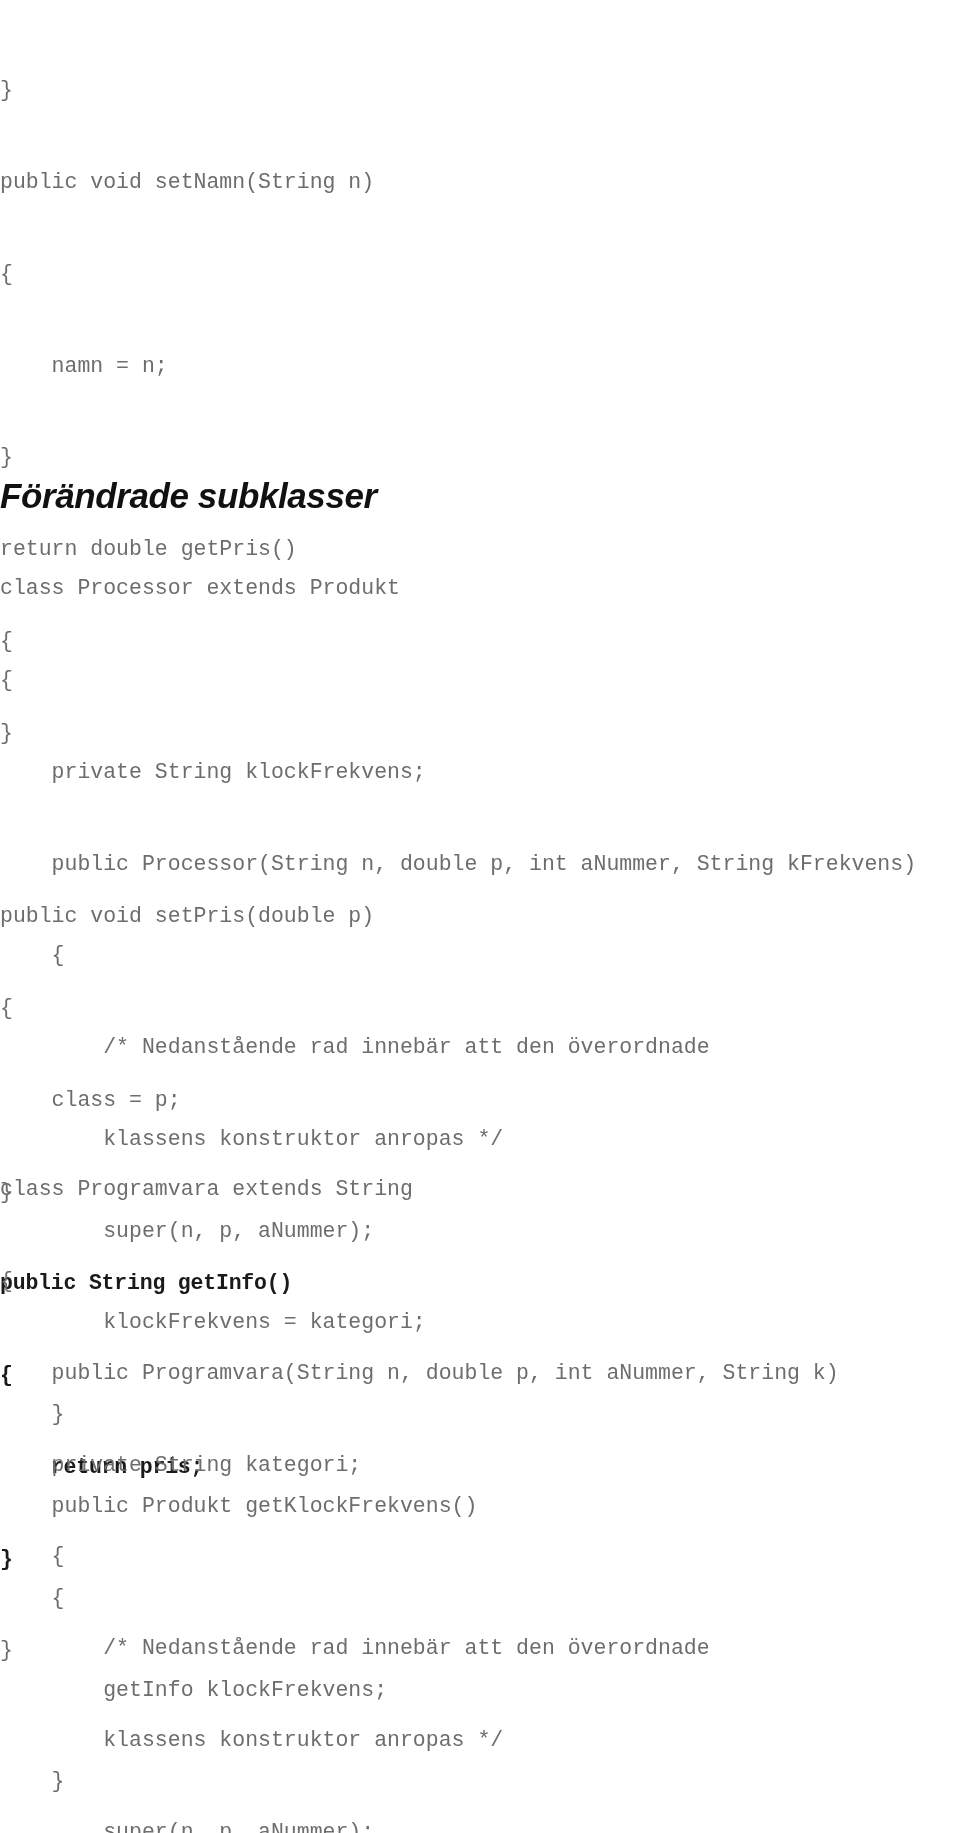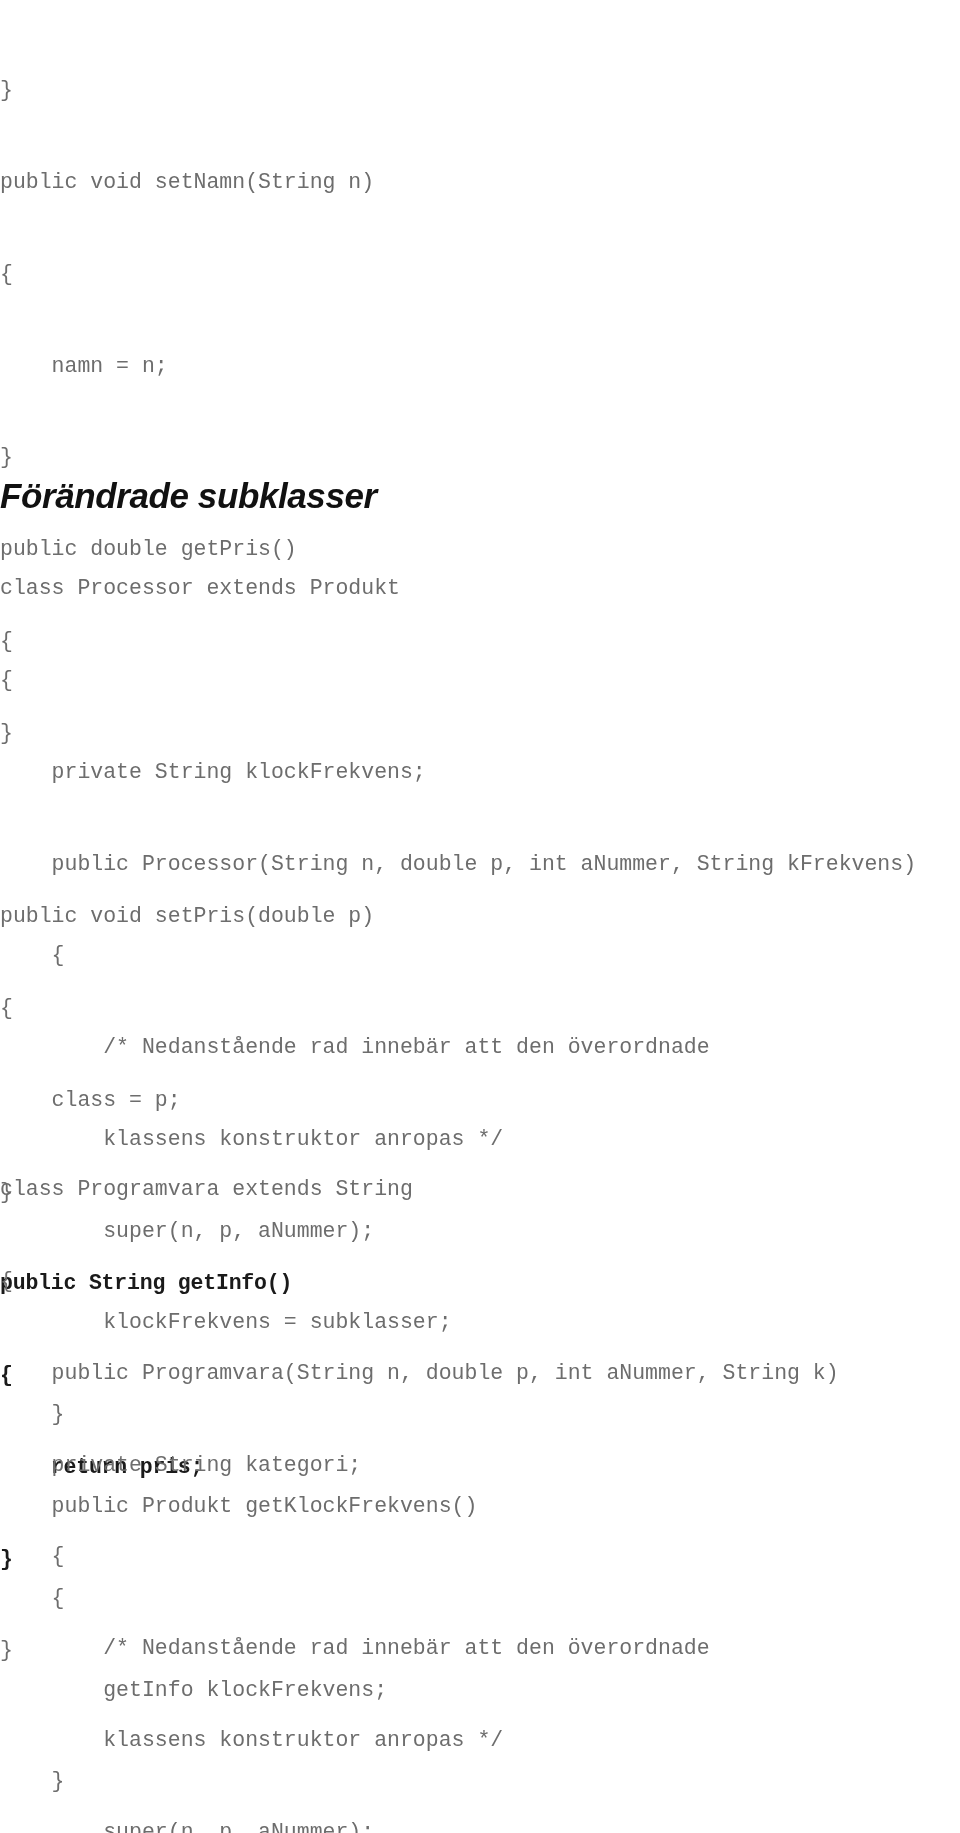--- a/index.html
+++ b/index.html
@@ -69,7 +69,7 @@
     <span class="ln">{</span>
     <span class="ln">    namn = n;</span>
     <span class="ln">}</span>
-    <span class="ln">public double getPris()</span>
+    <span class="ln">return double getPris()</span>
     <span class="ln">{</span>
     <span class="ln">}</span>
     <span class="ln blank"></span>

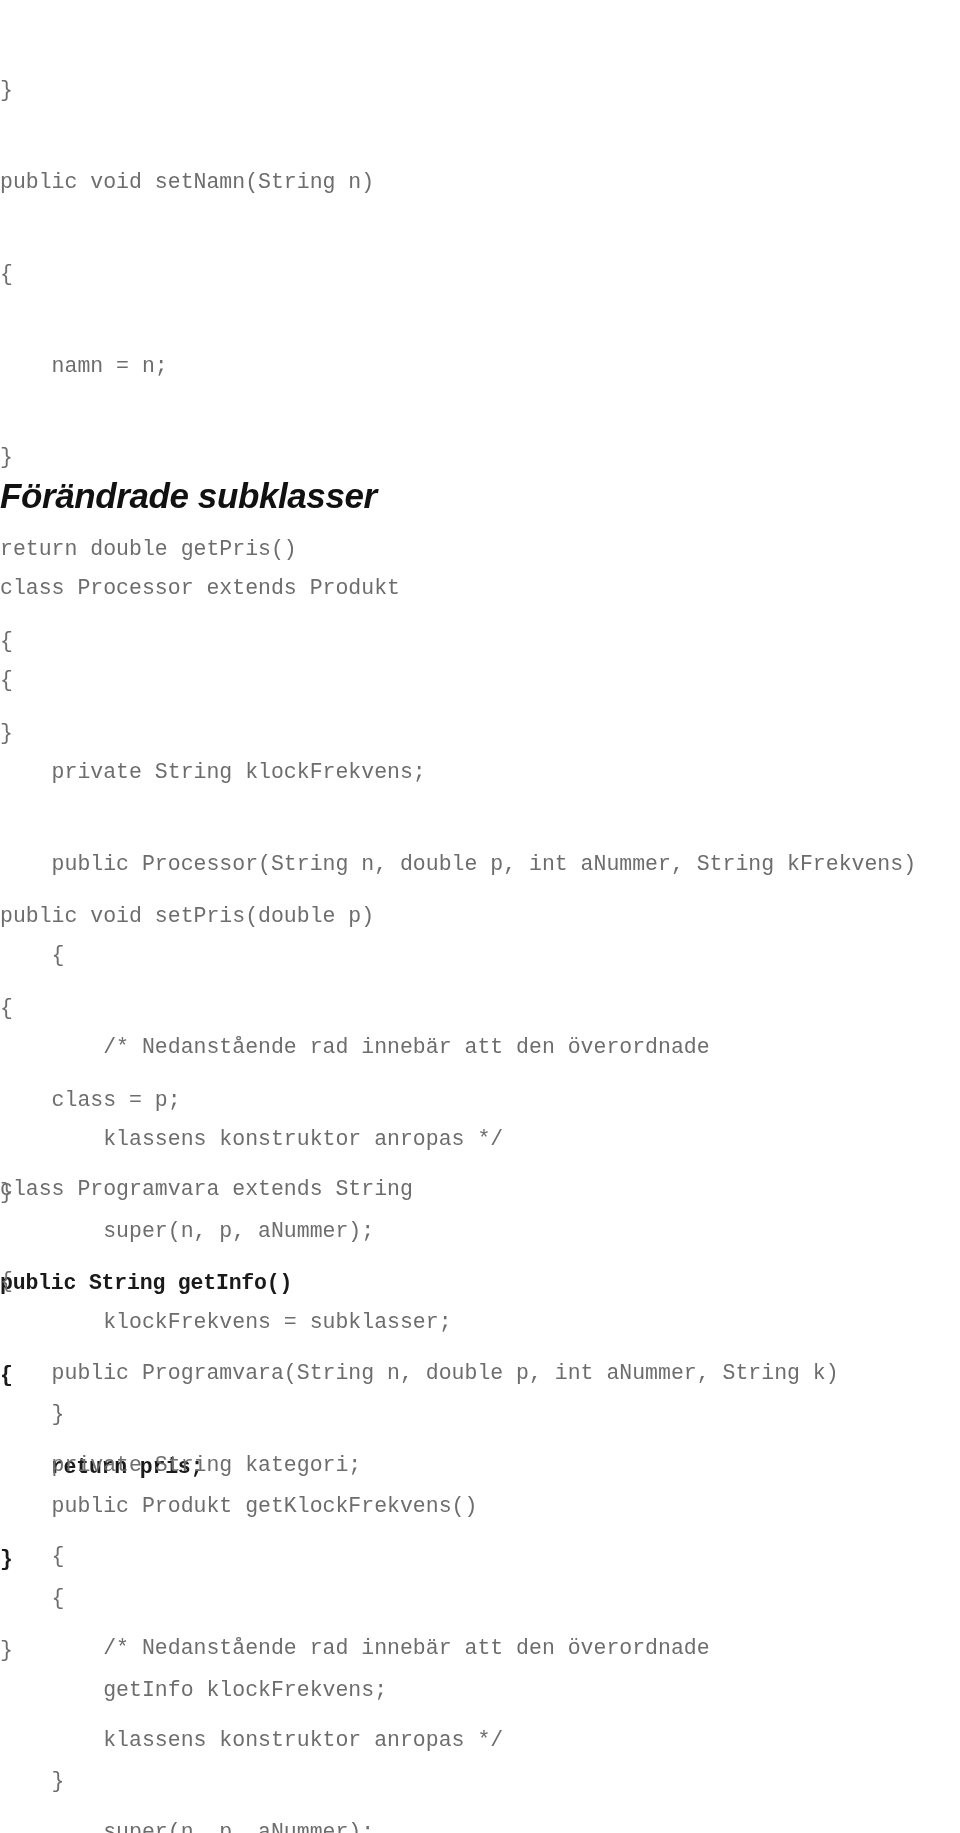--- a/index.html
+++ b/index.html
@@ -97,7 +97,7 @@
     <span class="ln">        /* Nedanstående rad innebär att den överordnade</span>
     <span class="ln">        klassens konstruktor anropas */</span>
     <span class="ln">        super(n, p, aNummer);</span>
-    <span class="ln">        klockFrekvens = subklasser;</span>
+    <span class="ln">        klockFrekvens = kategori;</span>
     <span class="ln">    }</span>
     <span class="ln">    public Produkt getKlockFrekvens()</span>
     <span class="ln">    {</span>

